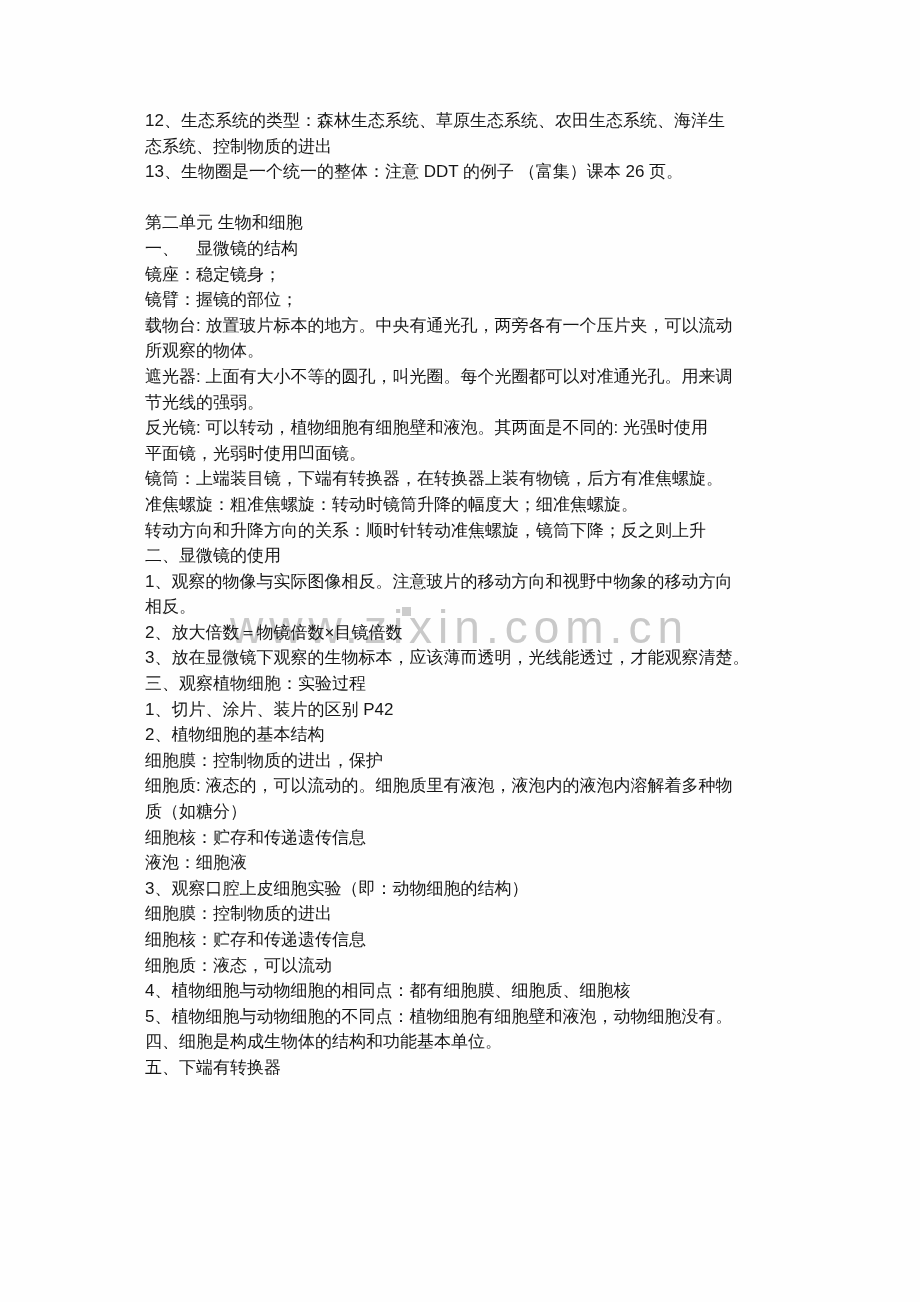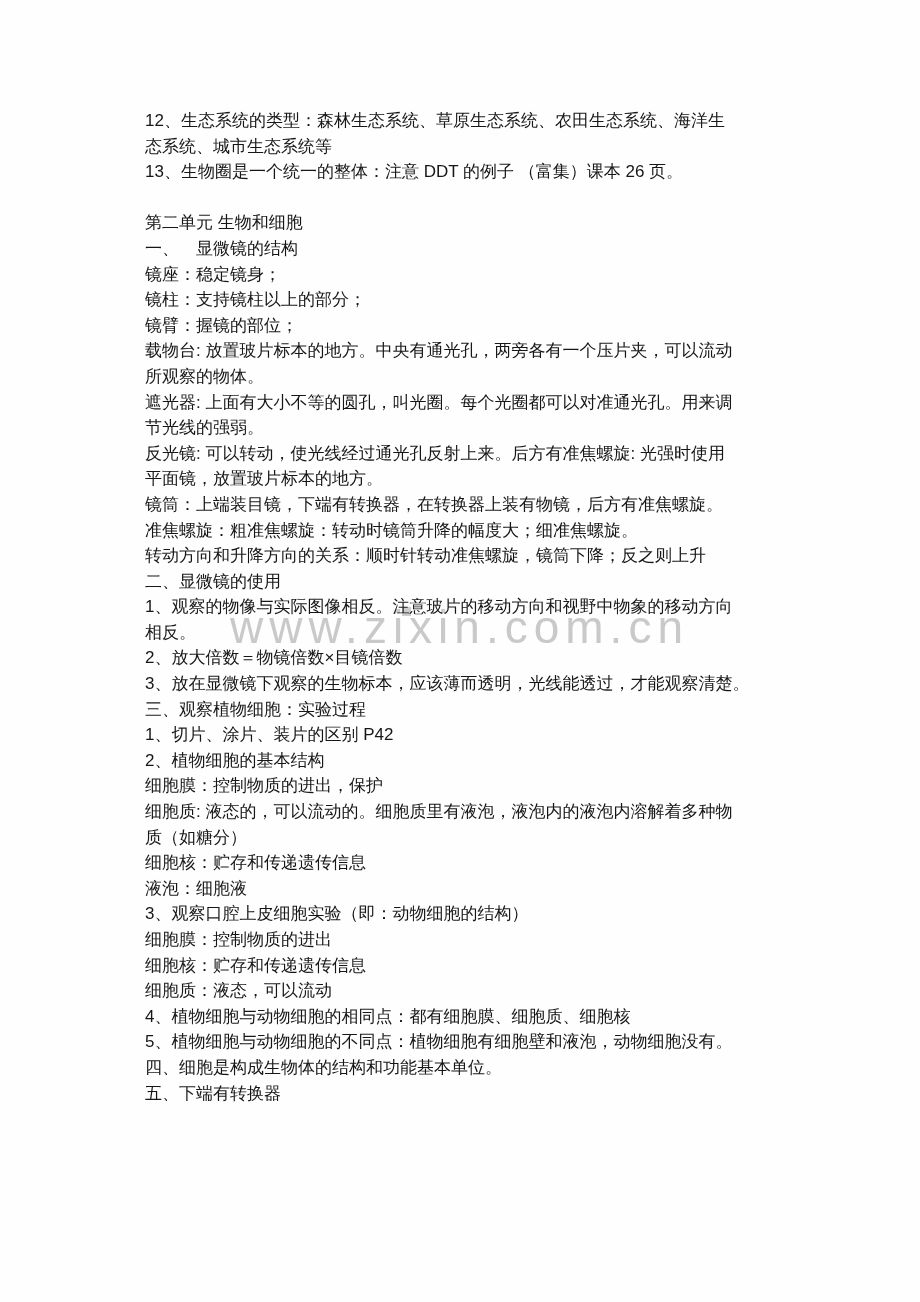--- a/index.html
+++ b/index.html
@@ -59,7 +59,7 @@
   <div class="artifact-dot"></div>
   <div class="textblock" style="color: rgb(22, 22, 22);">
       <div class="line">12、生态系统的类型：森林生态系统、草原生态系统、农田生态系统、海洋生</div>
-      <div class="line">态系统、城市生态系统等</div>
+      <div class="line">态系统、控制物质的进出</div>
       <div class="line">13、生物圈是一个统一的整体：注意 DDT 的例子 （富集）课本 26 页。</div>
       <div class="line"></div>
       <div class="line">第二单元 生物和细胞</div>

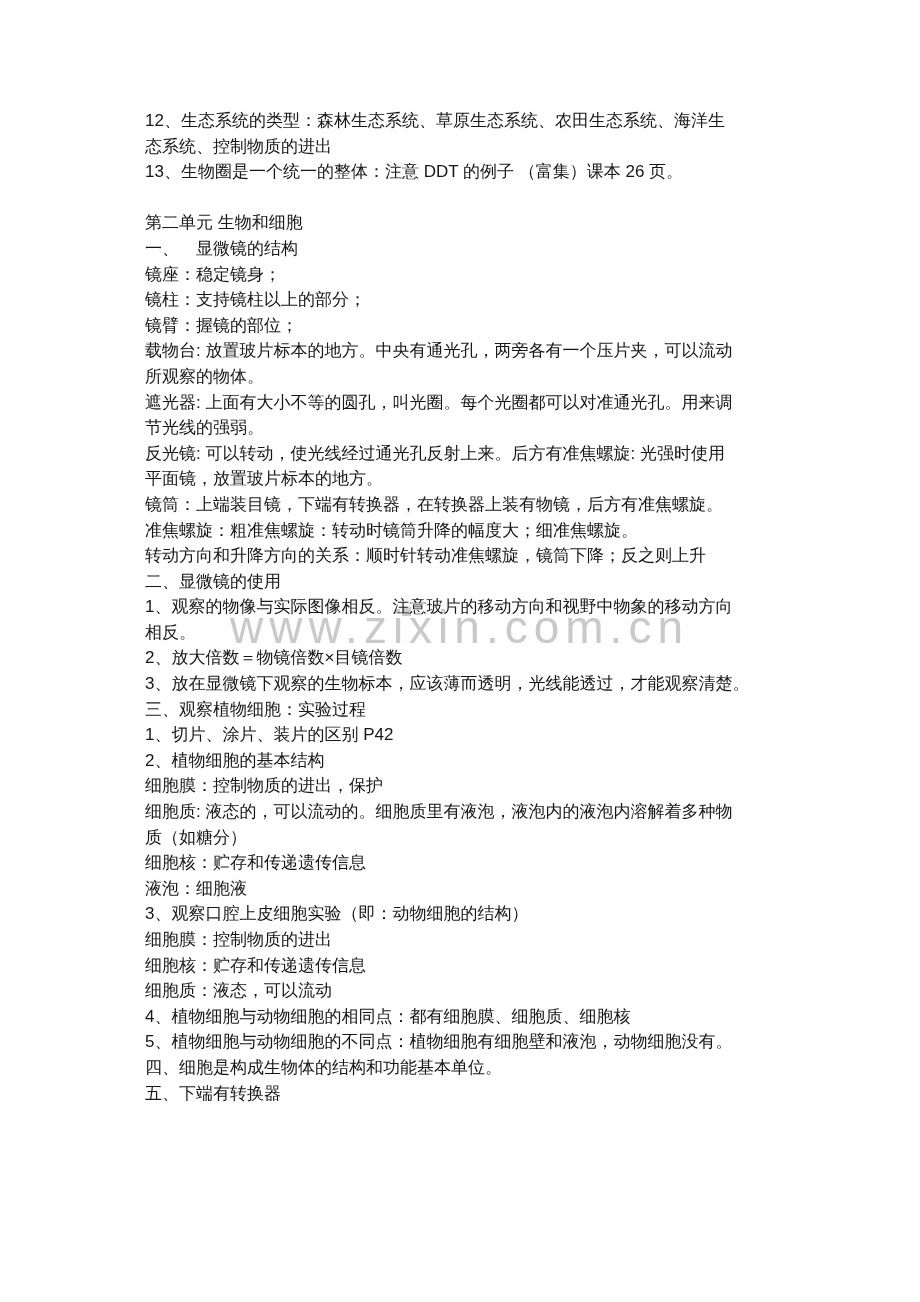--- a/index.html
+++ b/index.html
@@ -65,7 +65,6 @@
       <div class="line">第二单元 生物和细胞</div>
       <div class="line">一、　显微镜的结构</div>
       <div class="line">镜座：稳定镜身；</div>
-      <div class="line">镜柱：支持镜柱以上的部分；</div>
       <div class="line">镜臂：握镜的部位；</div>
       <div class="line">载物台: 放置玻片标本的地方。中央有通光孔，两旁各有一个压片夹，可以流动</div>
       <div class="line">所观察的物体。</div>

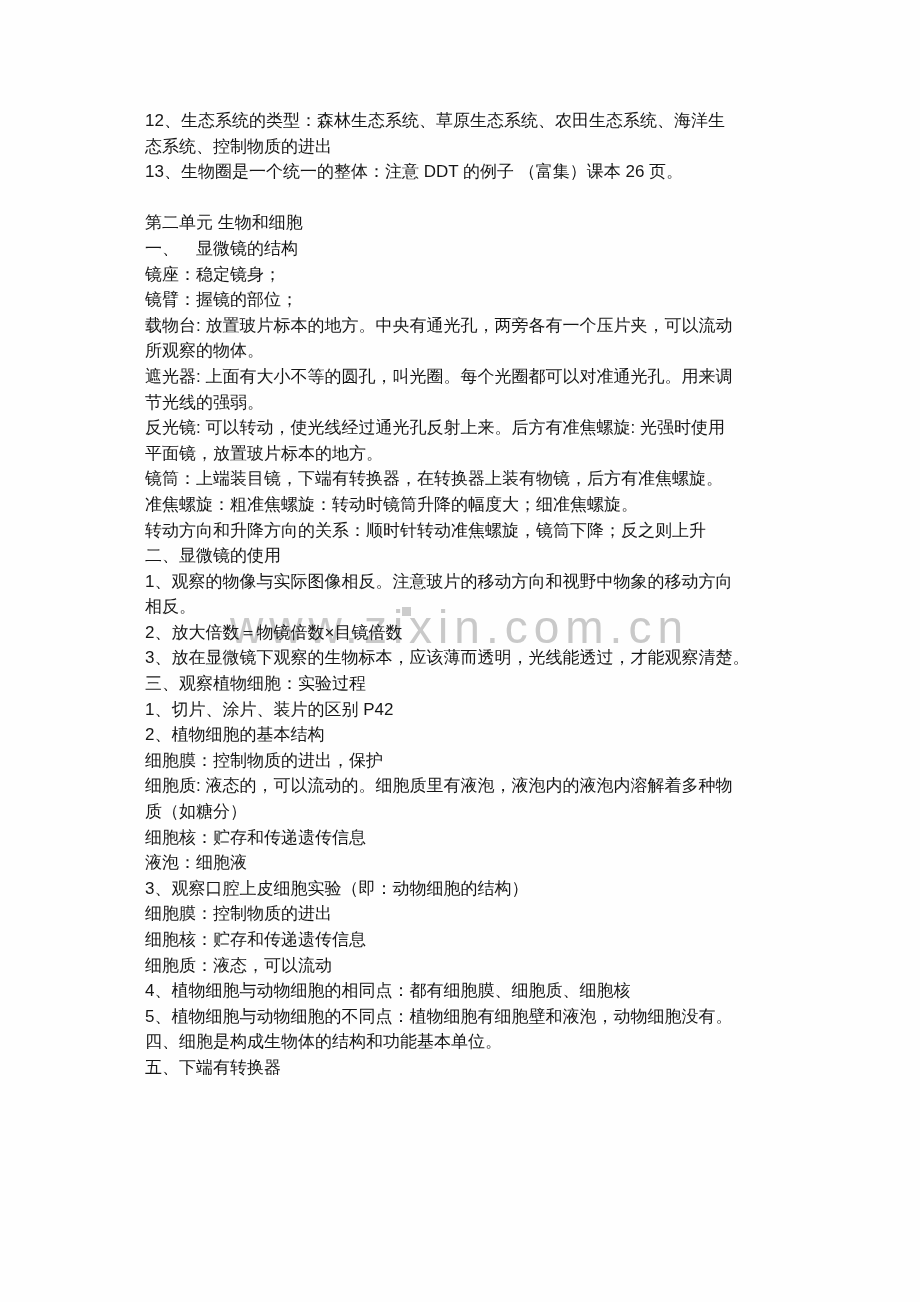--- a/index.html
+++ b/index.html
@@ -70,7 +70,7 @@
       <div class="line">所观察的物体。</div>
       <div class="line">遮光器: 上面有大小不等的圆孔，叫光圈。每个光圈都可以对准通光孔。用来调</div>
       <div class="line">节光线的强弱。</div>
-      <div class="line">反光镜: 可以转动，使光线经过通光孔反射上来。后方有准焦螺旋: 光强时使用</div>
+      <div class="line">反光镜: 可以转动，植物细胞有细胞壁和液泡。其两面是不同的: 光强时使用</div>
       <div class="line">平面镜，放置玻片标本的地方。</div>
       <div class="line">镜筒：上端装目镜，下端有转换器，在转换器上装有物镜，后方有准焦螺旋。</div>
       <div class="line">准焦螺旋：粗准焦螺旋：转动时镜筒升降的幅度大；细准焦螺旋。</div>

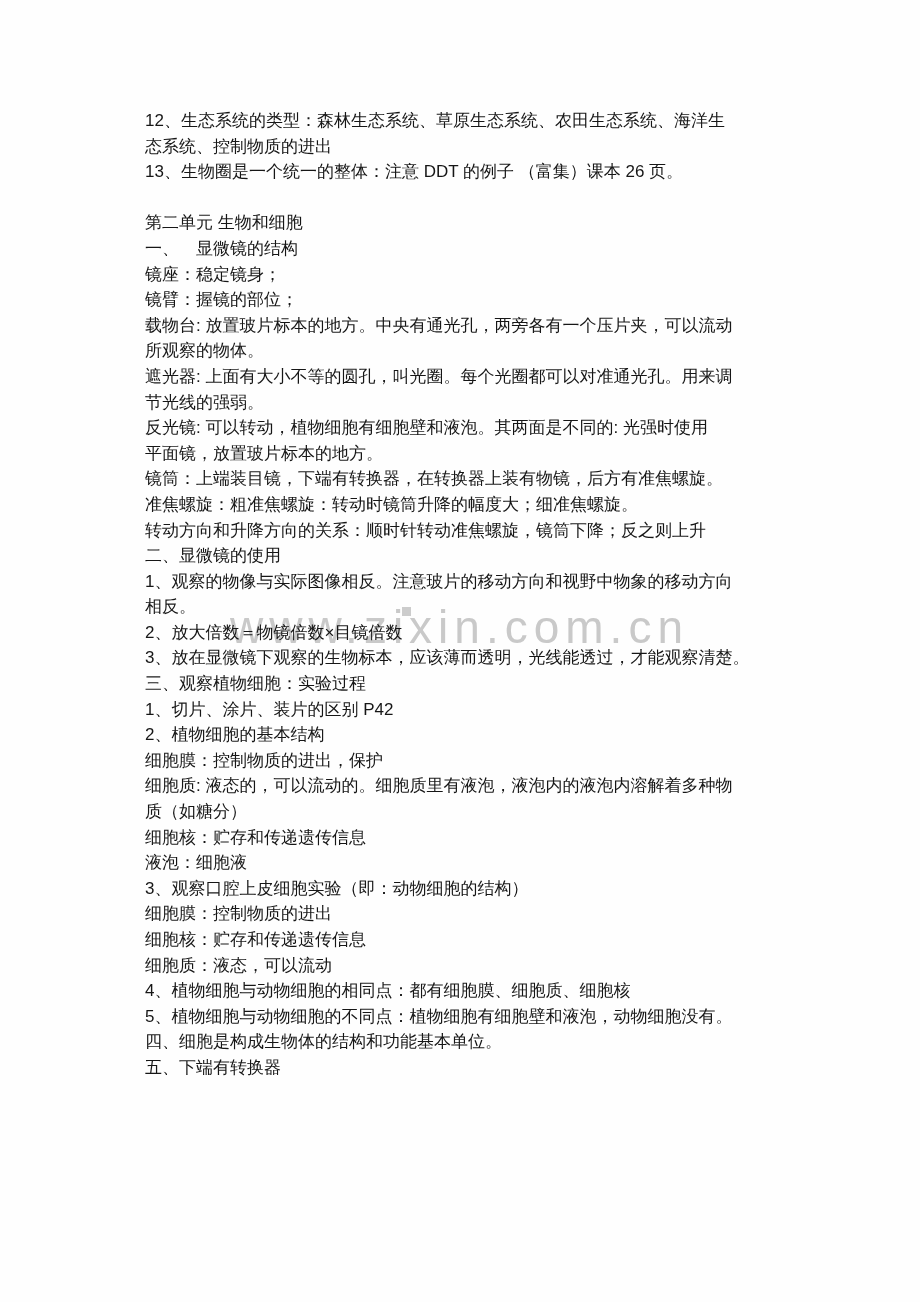--- a/index.html
+++ b/index.html
@@ -71,7 +71,7 @@
       <div class="line">遮光器: 上面有大小不等的圆孔，叫光圈。每个光圈都可以对准通光孔。用来调</div>
       <div class="line">节光线的强弱。</div>
       <div class="line">反光镜: 可以转动，植物细胞有细胞壁和液泡。其两面是不同的: 光强时使用</div>
-      <div class="line">平面镜，放置玻片标本的地方。</div>
+      <div class="line">平面镜，光弱时使用凹面镜。</div>
       <div class="line">镜筒：上端装目镜，下端有转换器，在转换器上装有物镜，后方有准焦螺旋。</div>
       <div class="line">准焦螺旋：粗准焦螺旋：转动时镜筒升降的幅度大；细准焦螺旋。</div>
       <div class="line">转动方向和升降方向的关系：顺时针转动准焦螺旋，镜筒下降；反之则上升</div>

